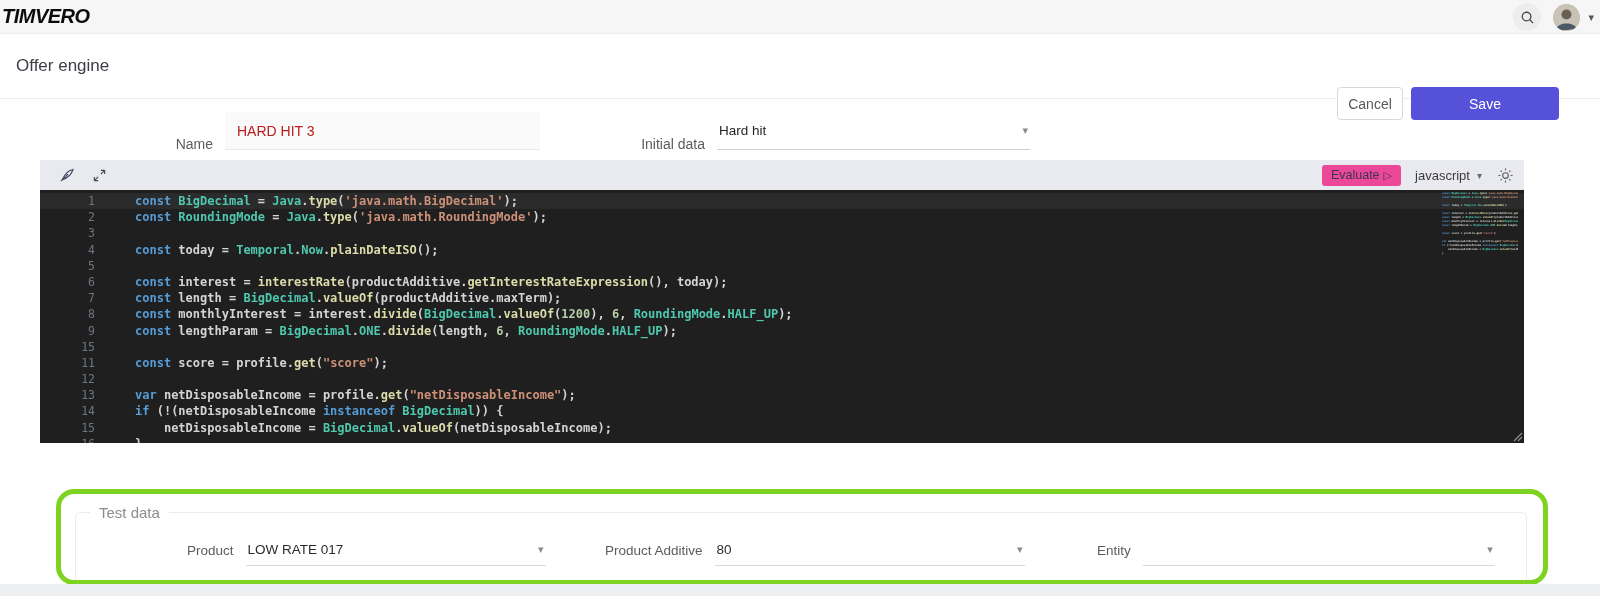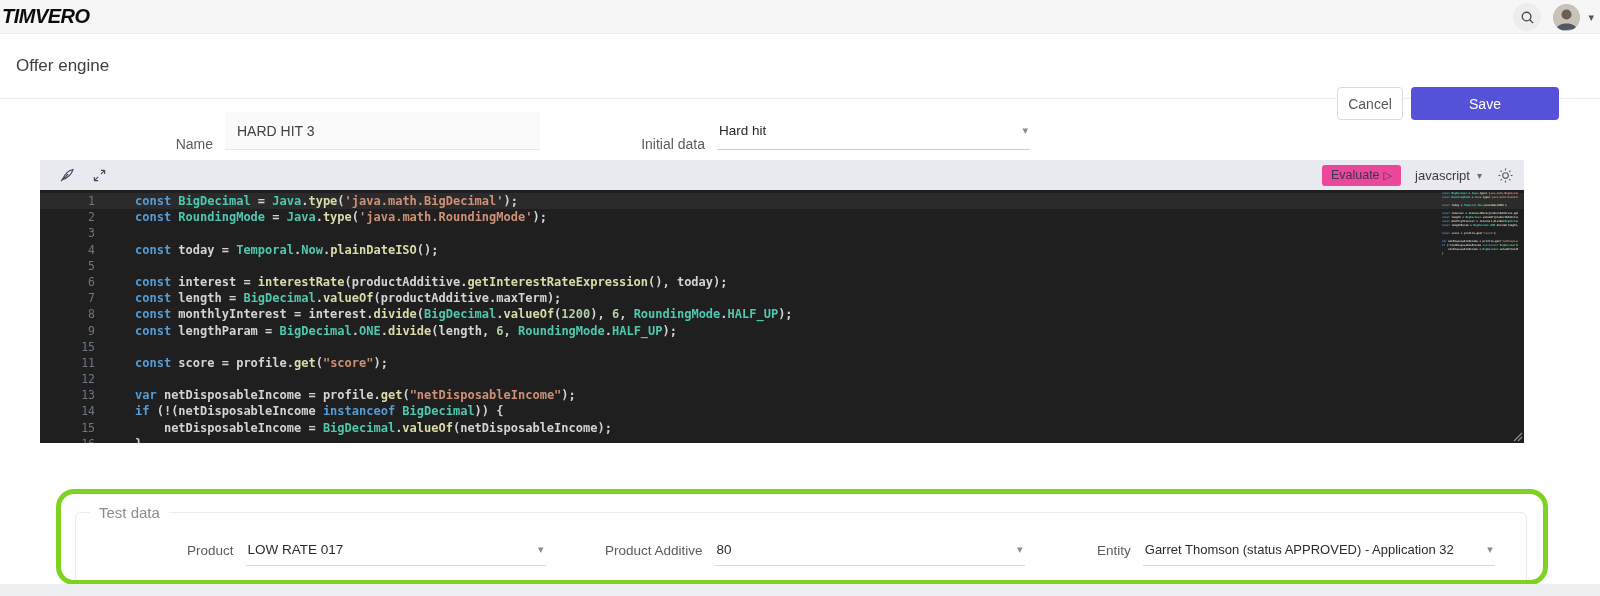--- a/index.html
+++ b/index.html
@@ -39,7 +39,7 @@
   .fg-name { left:150px; top:112px; }
   .fg-name .flabel { width:63px; }
   .name-input { margin-left:12px; width:315px; height:38px; background:#fafafa;
-    border:none; border-bottom:1px solid #e7e7e7; font-size:14px; color:#404040;
+    border:none; border-bottom:1px solid #e7e7e7; font-size:14px; color:#b91c1c;
     padding:0 0 0 12px; display:flex; align-items:center; }
   .fg-initial { left:617px; top:112px; }
   .fg-initial .flabel { width:88px; }

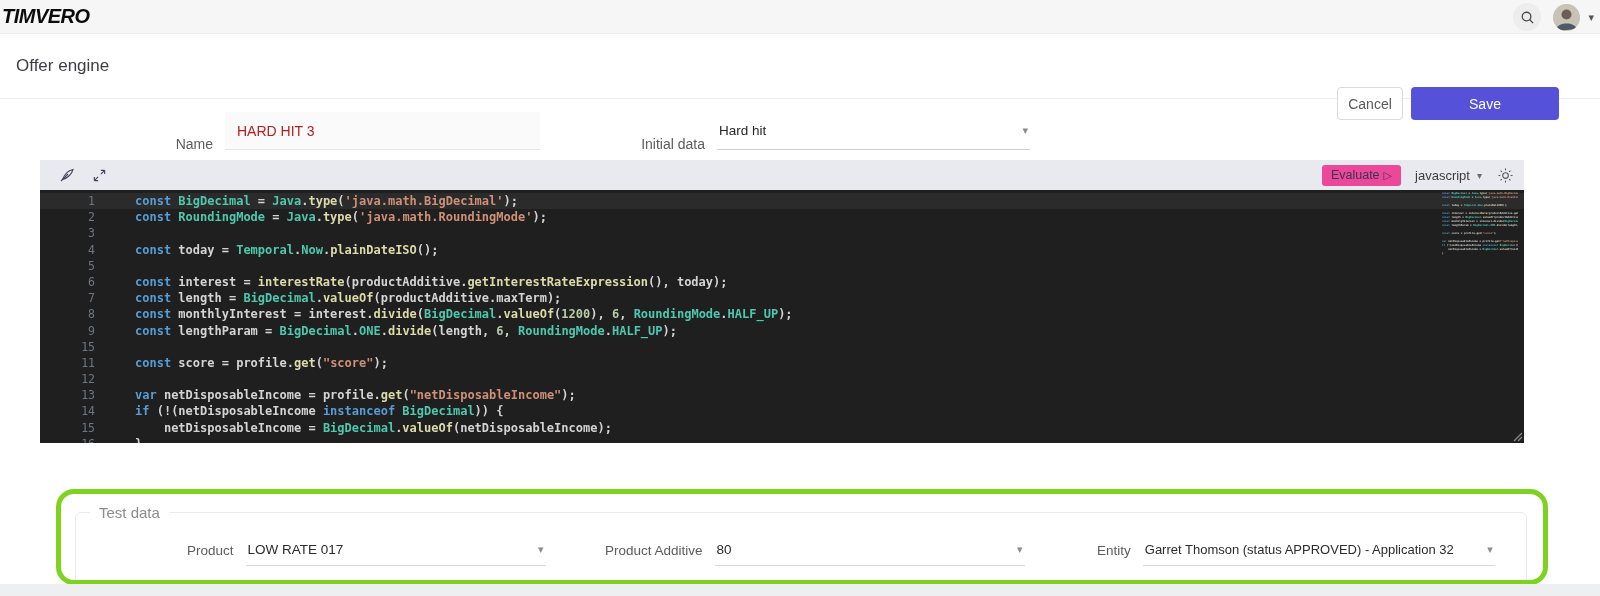--- a/index.html
+++ b/index.html
@@ -265,7 +265,6 @@
       <div class="tf tf-2">
         <span class="tf-label">Entity</span>
         <div class="tf-sel">
-          <span>Garret Thomson (status APPROVED) - Application 32</span>
           <span class="caret">▾</span>
         </div>
       </div>

